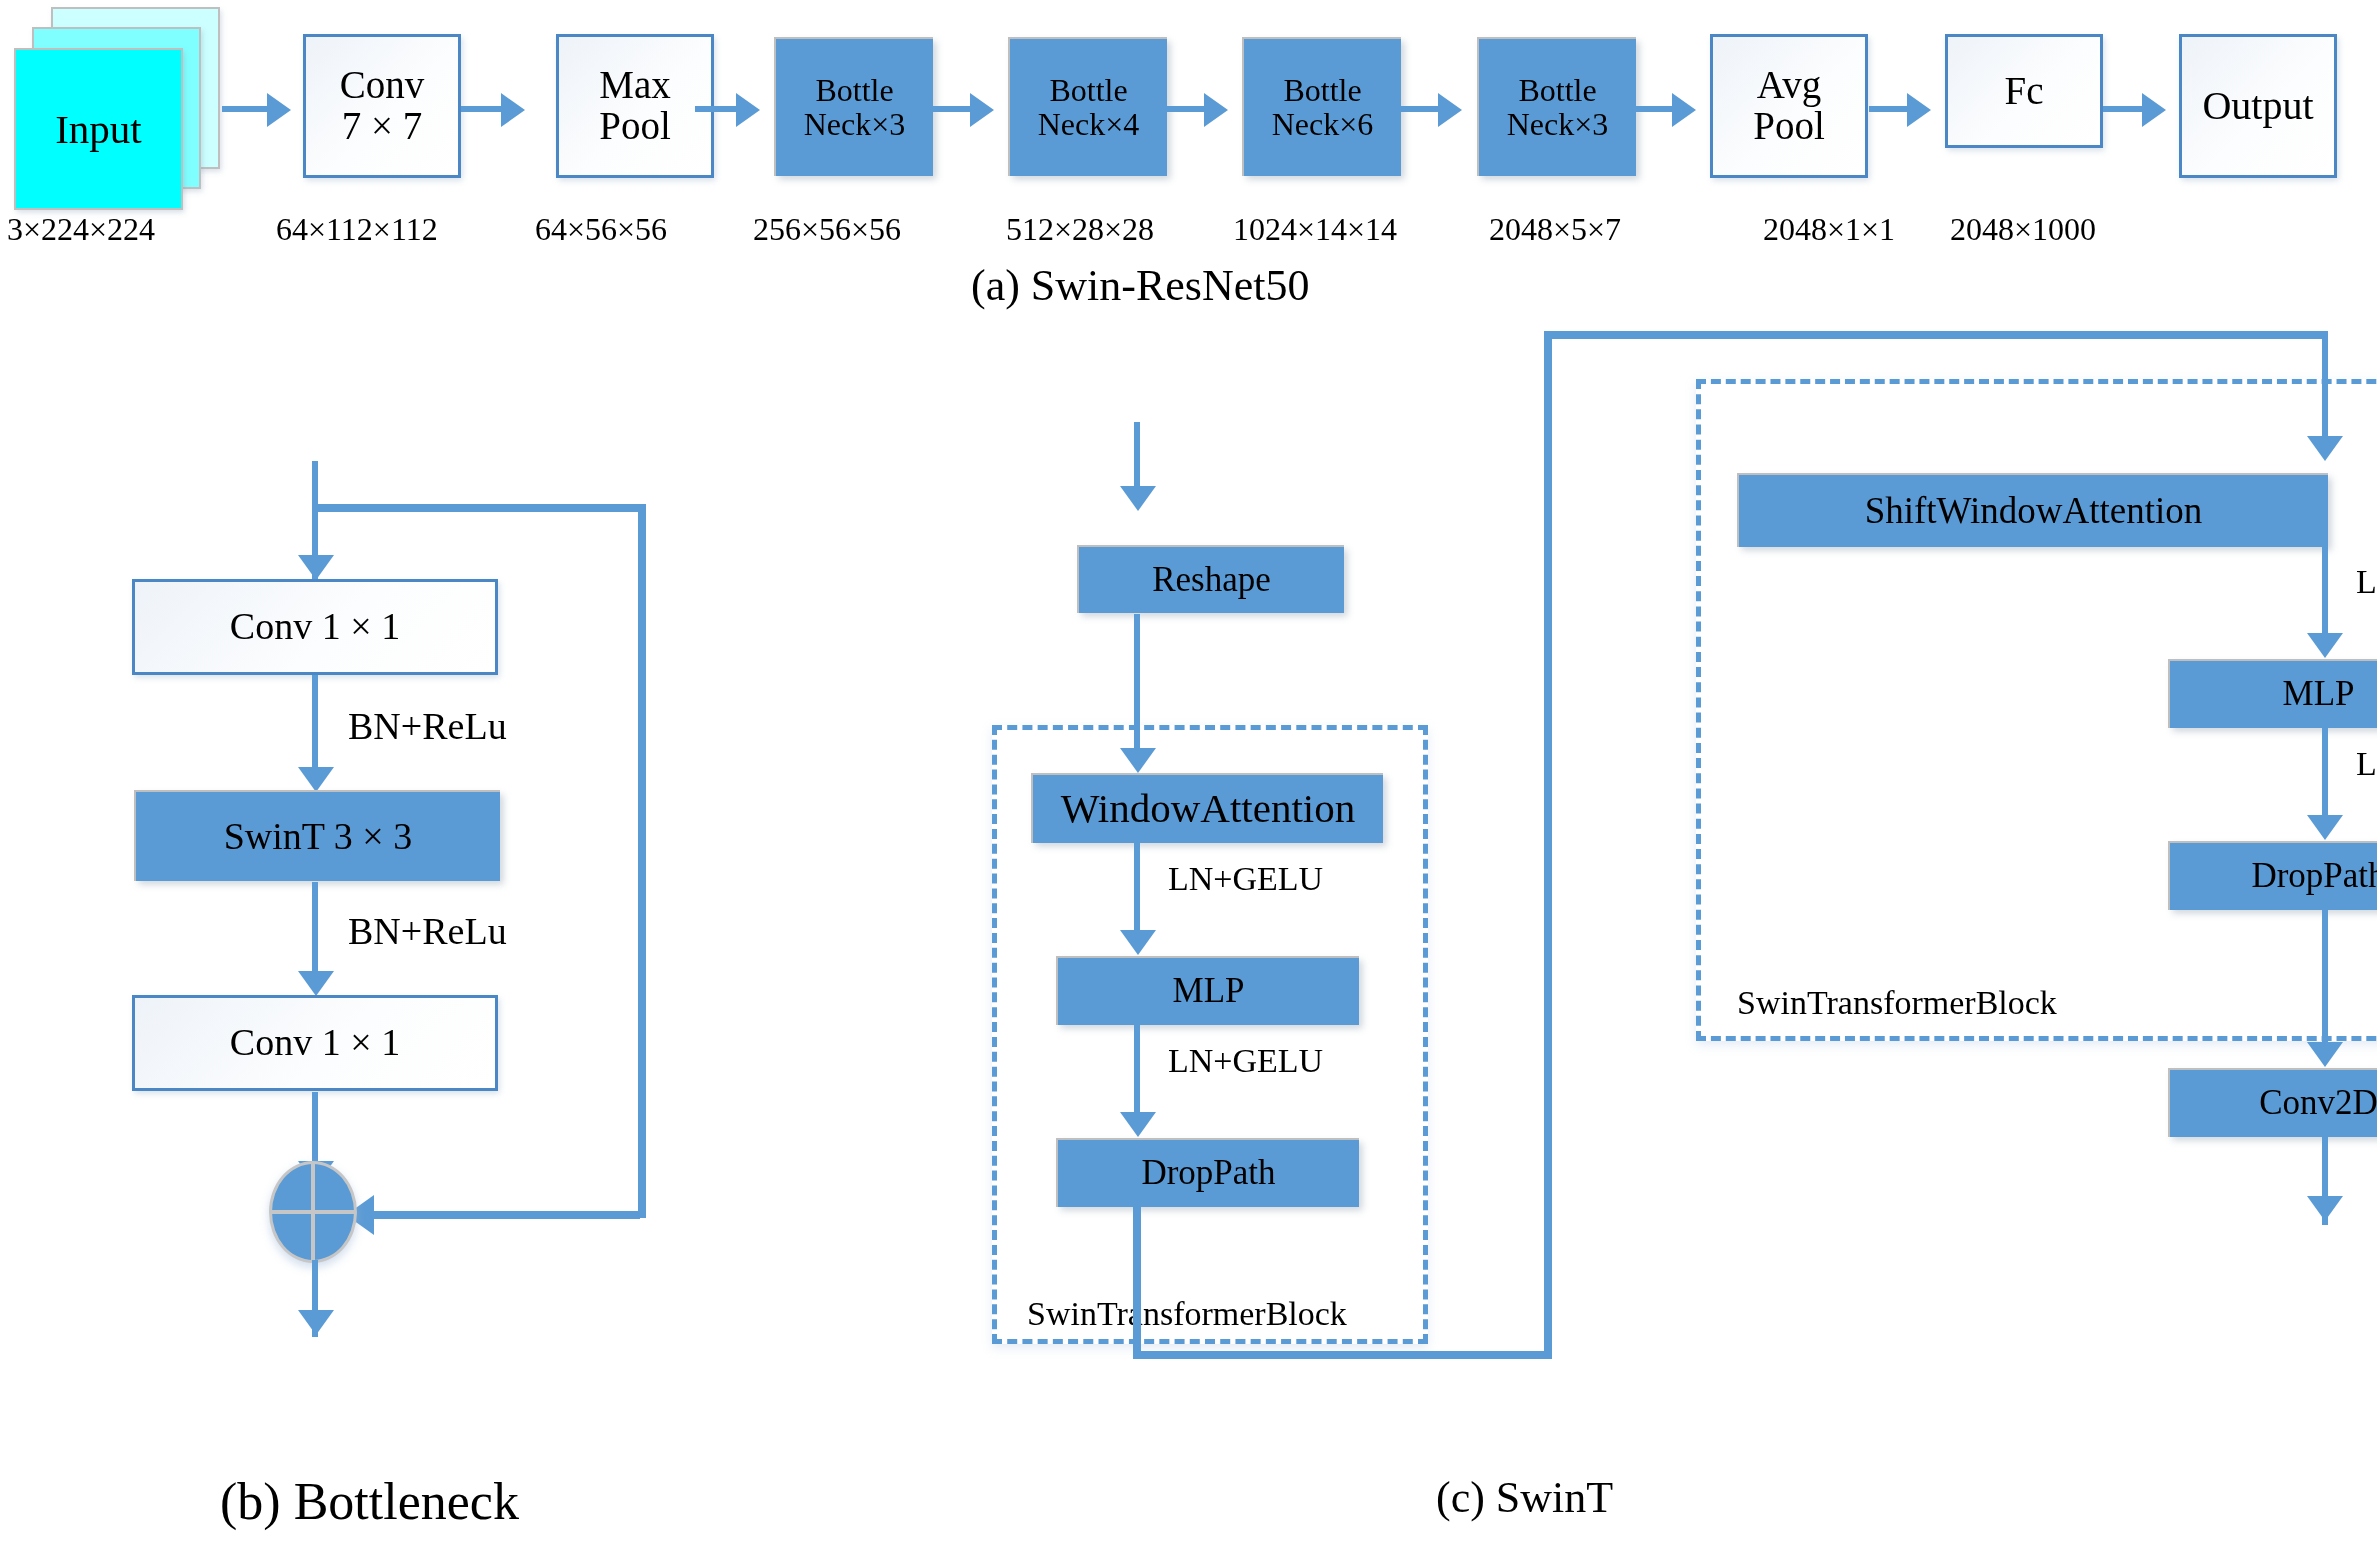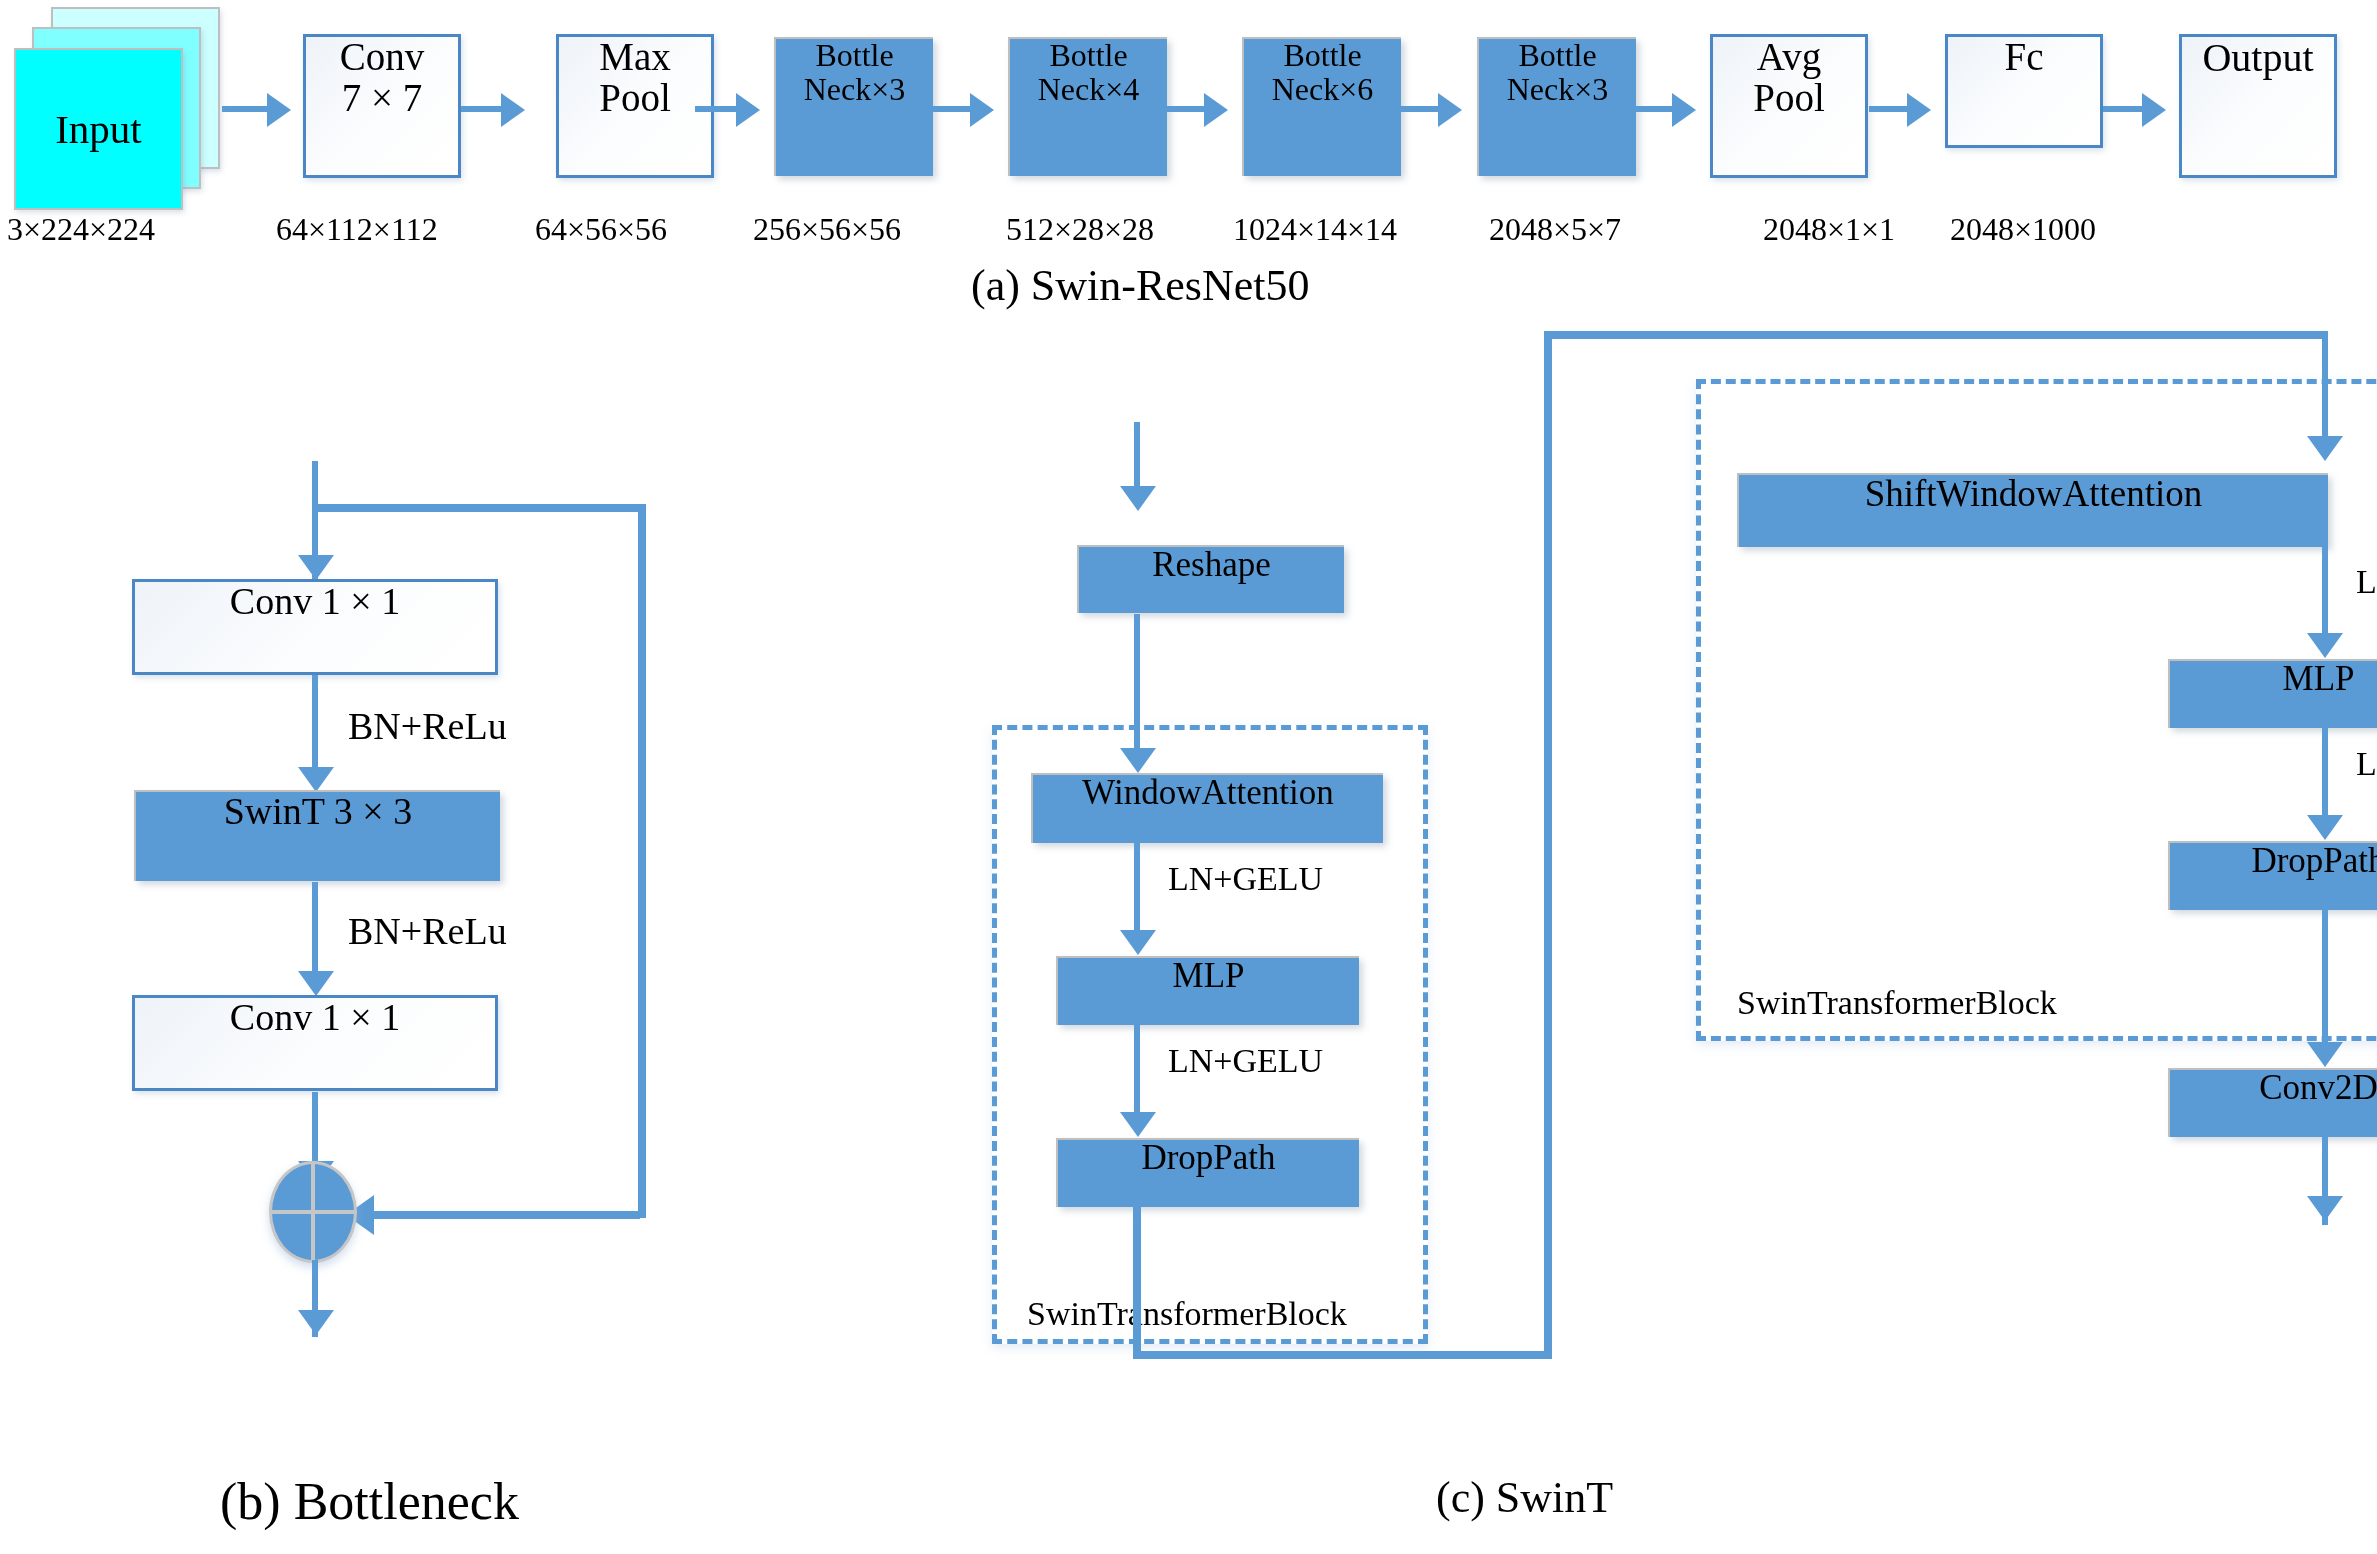--- a/index.html
+++ b/index.html
@@ -8,7 +8,7 @@
   .abs{position:absolute;box-sizing:border-box;}
 
   
-  .nodebox{position:absolute;box-sizing:border-box;display:flex;align-items:flex-start;
+  .nodebox{position:absolute;box-sizing:border-box;display:flex;align-items:center;
            justify-content:center;text-align:center;line-height:1.05;}
 
   

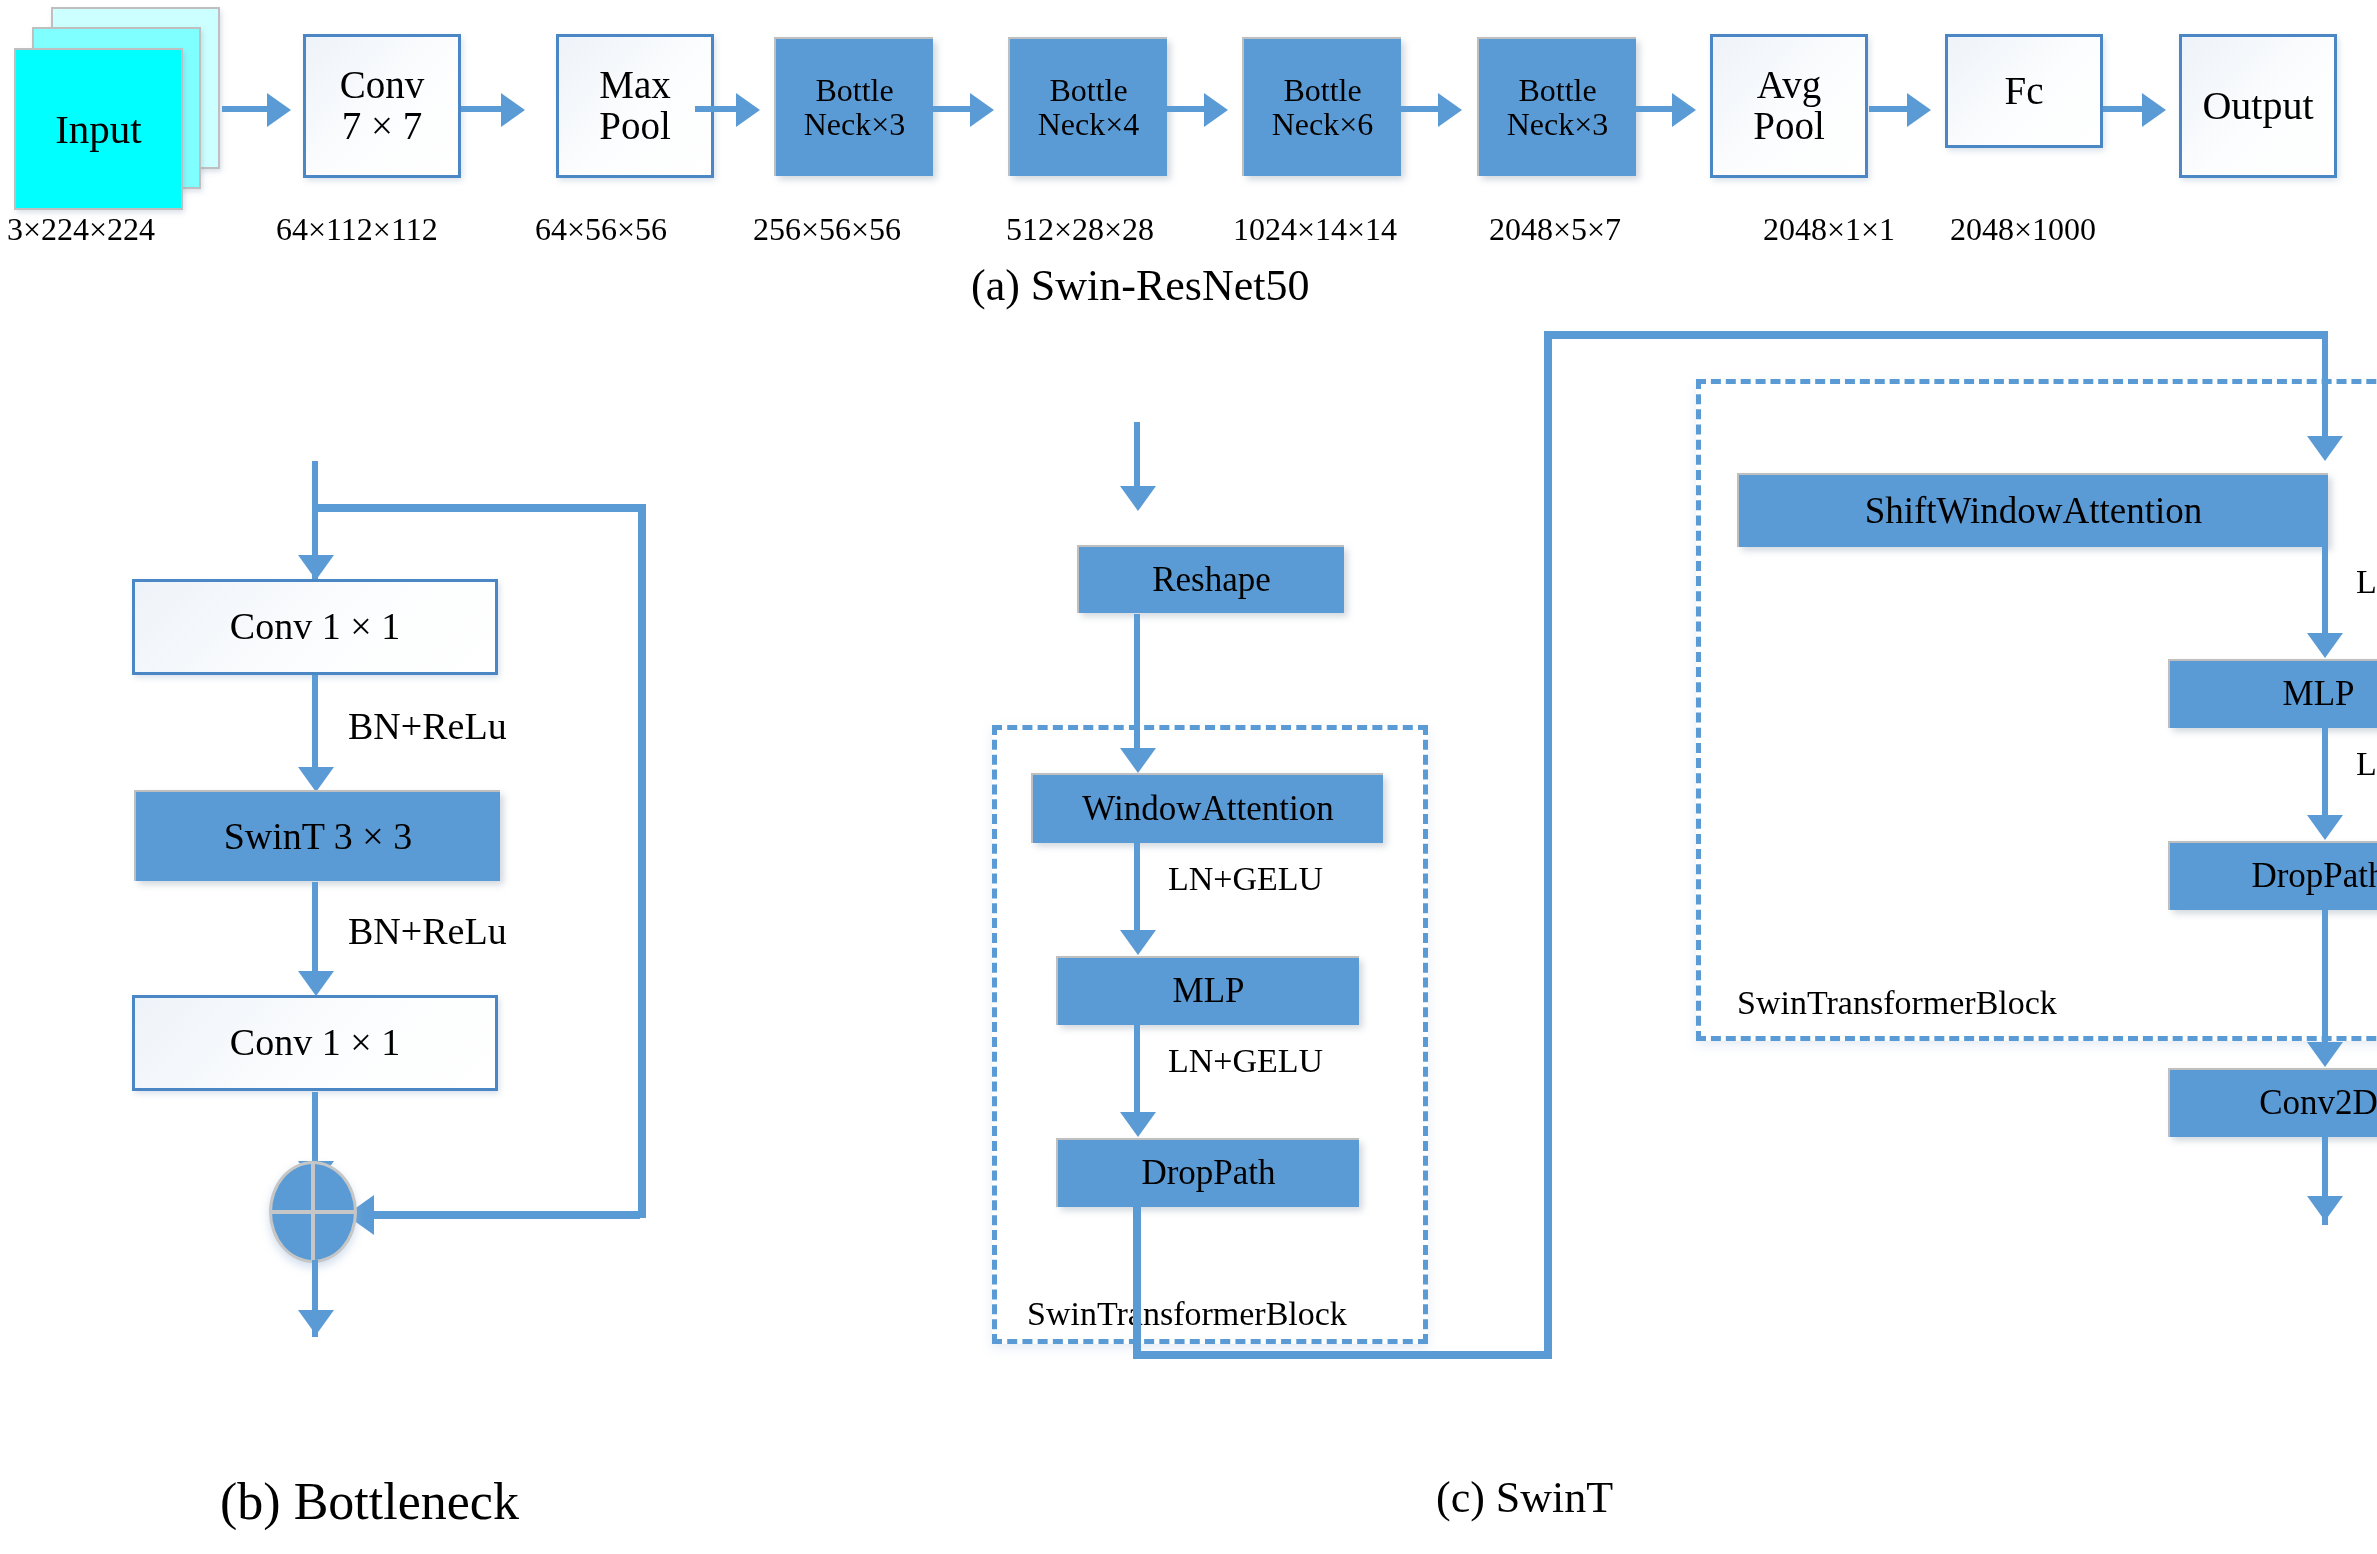--- a/index.html
+++ b/index.html
@@ -228,7 +228,7 @@
   <div class="ar-d" style="left:346px;top:748px;"></div>
 
   <div class="nodebox box-blue" style="left:257px;top:773px;width:352px;height:70px;">
-    <span style="font-size:35px;">WindowAttention</span>
+    <span style="font-size:41px;">WindowAttention</span>
   </div>
 
   <div class="ln lnv" style="left:360px;top:843px;height:102px;"></div>

